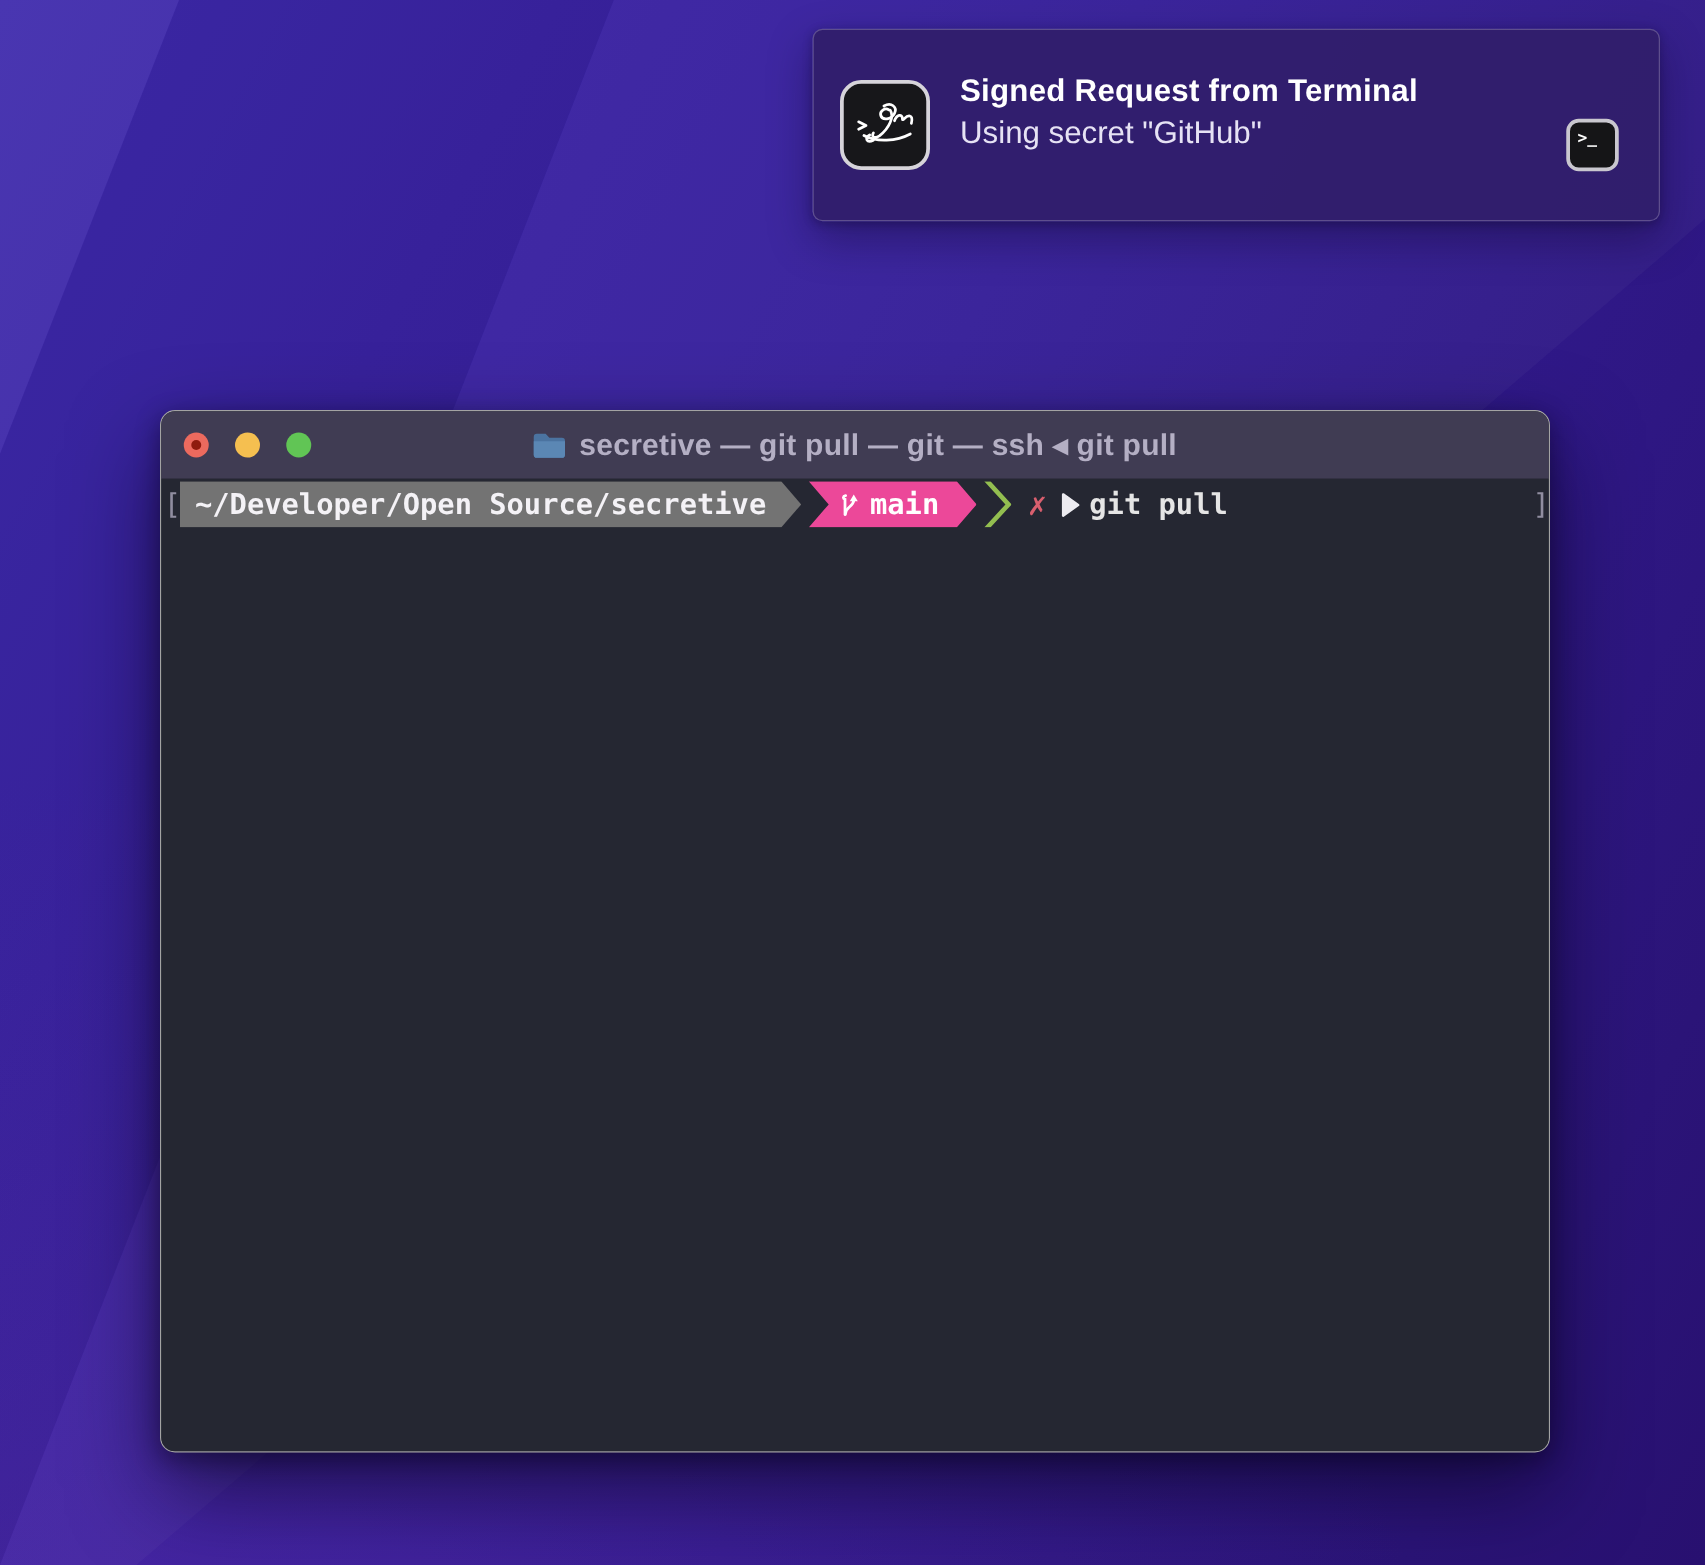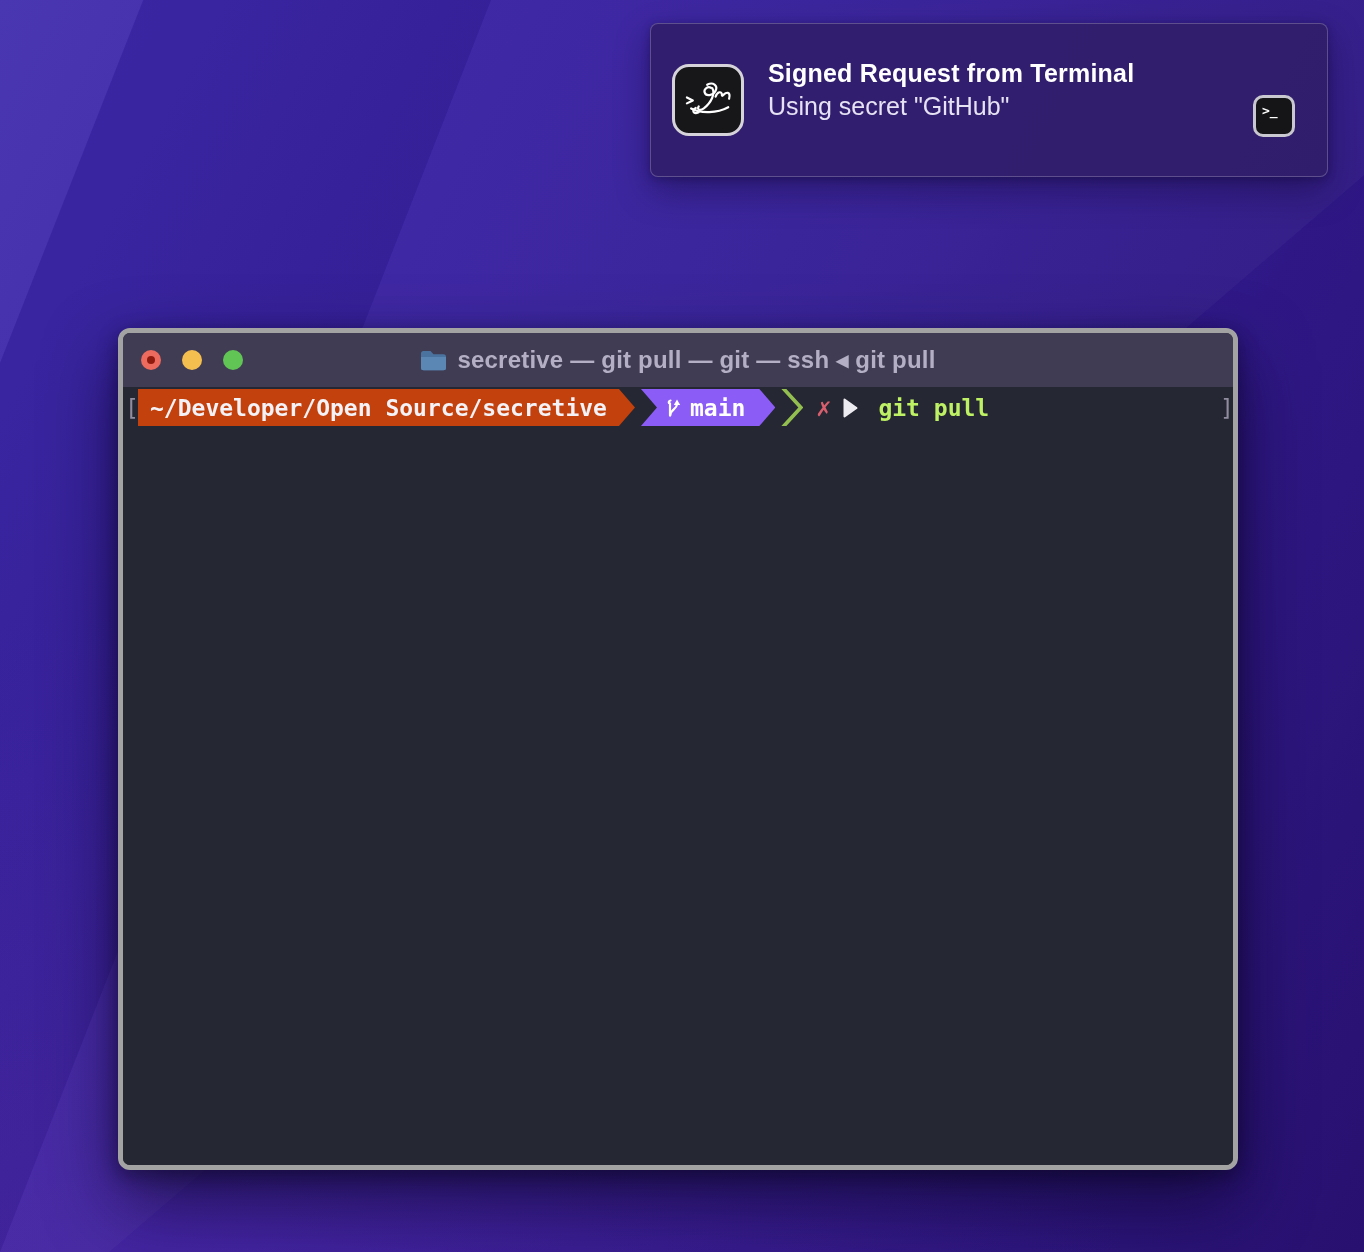--- a/index.html
+++ b/index.html
@@ -41,9 +41,9 @@
 
   
   .window{
-    position:absolute;left:118px;top:328px;width:1110px;height:832px;
+    position:absolute;left:128px;top:328px;width:1110px;height:832px;
     border-radius:12px;
-    border:5px solid #a3a3a3;
+    border:1px solid #a3a3a3;
     box-shadow:0 30px 70px rgba(8,4,28,0.6), 0 6px 20px rgba(8,4,28,0.45);
     overflow:hidden;background:#252732;
   }

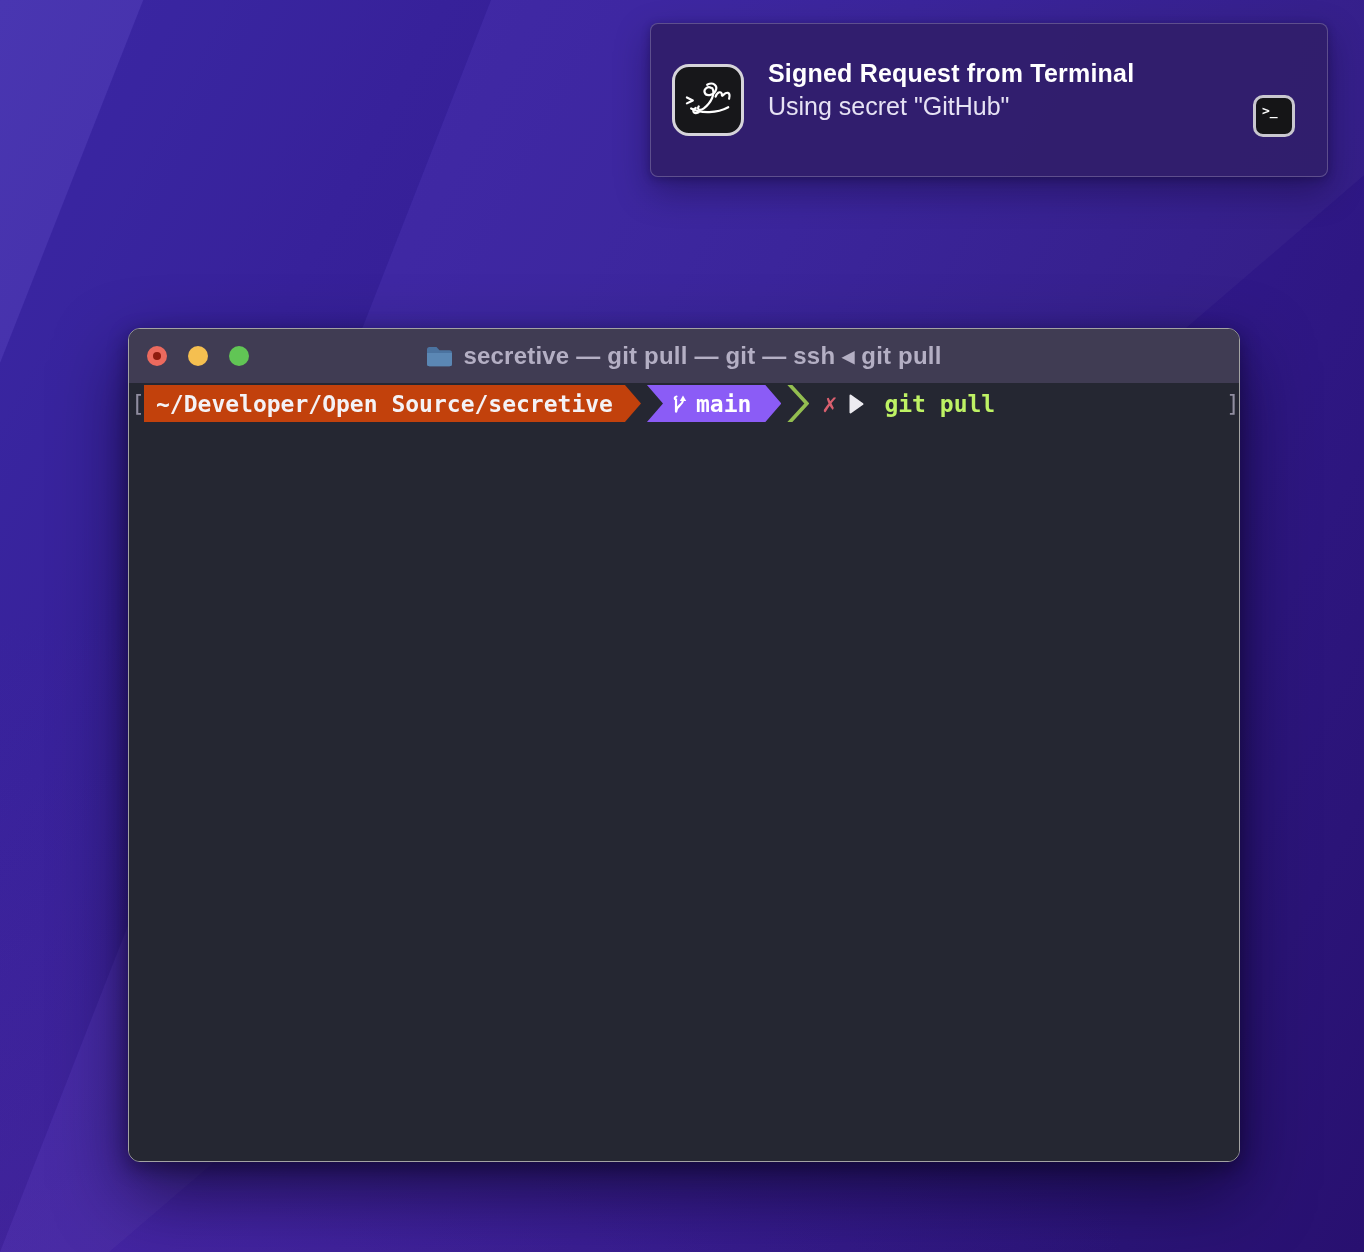--- a/index.html
+++ b/index.html
@@ -76,7 +76,7 @@
   .bracket{color:#908da0;font-weight:normal;width:11px;text-align:center;}
   .seg-path{
     margin-left:2px;height:37px;display:flex;align-items:center;
-    background:#c2410c;color:#f4f2f6;
+    background:#737373;color:#f4f2f6;
     padding:0 28px 0 12px;
     clip-path:polygon(0 0,calc(100% - 16px) 0,100% 50%,calc(100% - 16px) 100%,0 100%);
   }

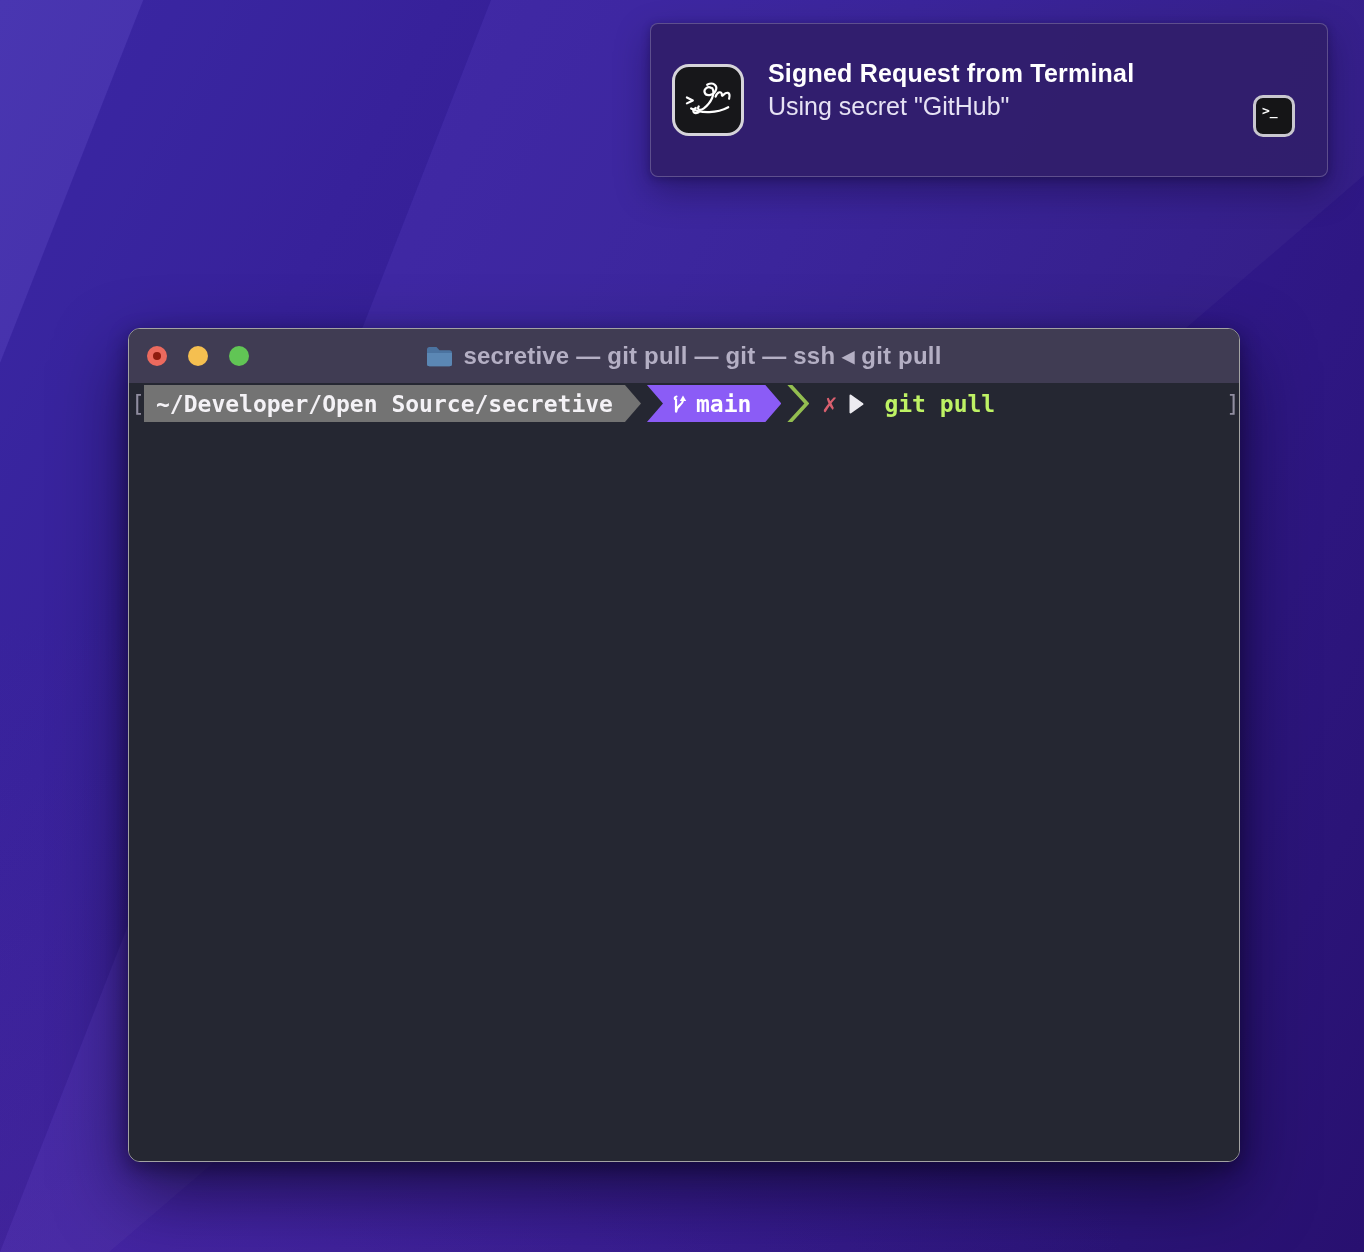--- a/index.html
+++ b/index.html
@@ -82,7 +82,7 @@
   }
   .seg-branch{
     margin-left:6px;height:37px;display:flex;align-items:center;gap:8px;
-    background:#8b5cf6;color:#ffffff;
+    background:#ec4899;color:#ffffff;
     padding:0 30px 0 24px;
     clip-path:polygon(0 0,calc(100% - 16px) 0,100% 50%,calc(100% - 16px) 100%,0 100%,16px 50%);
   }

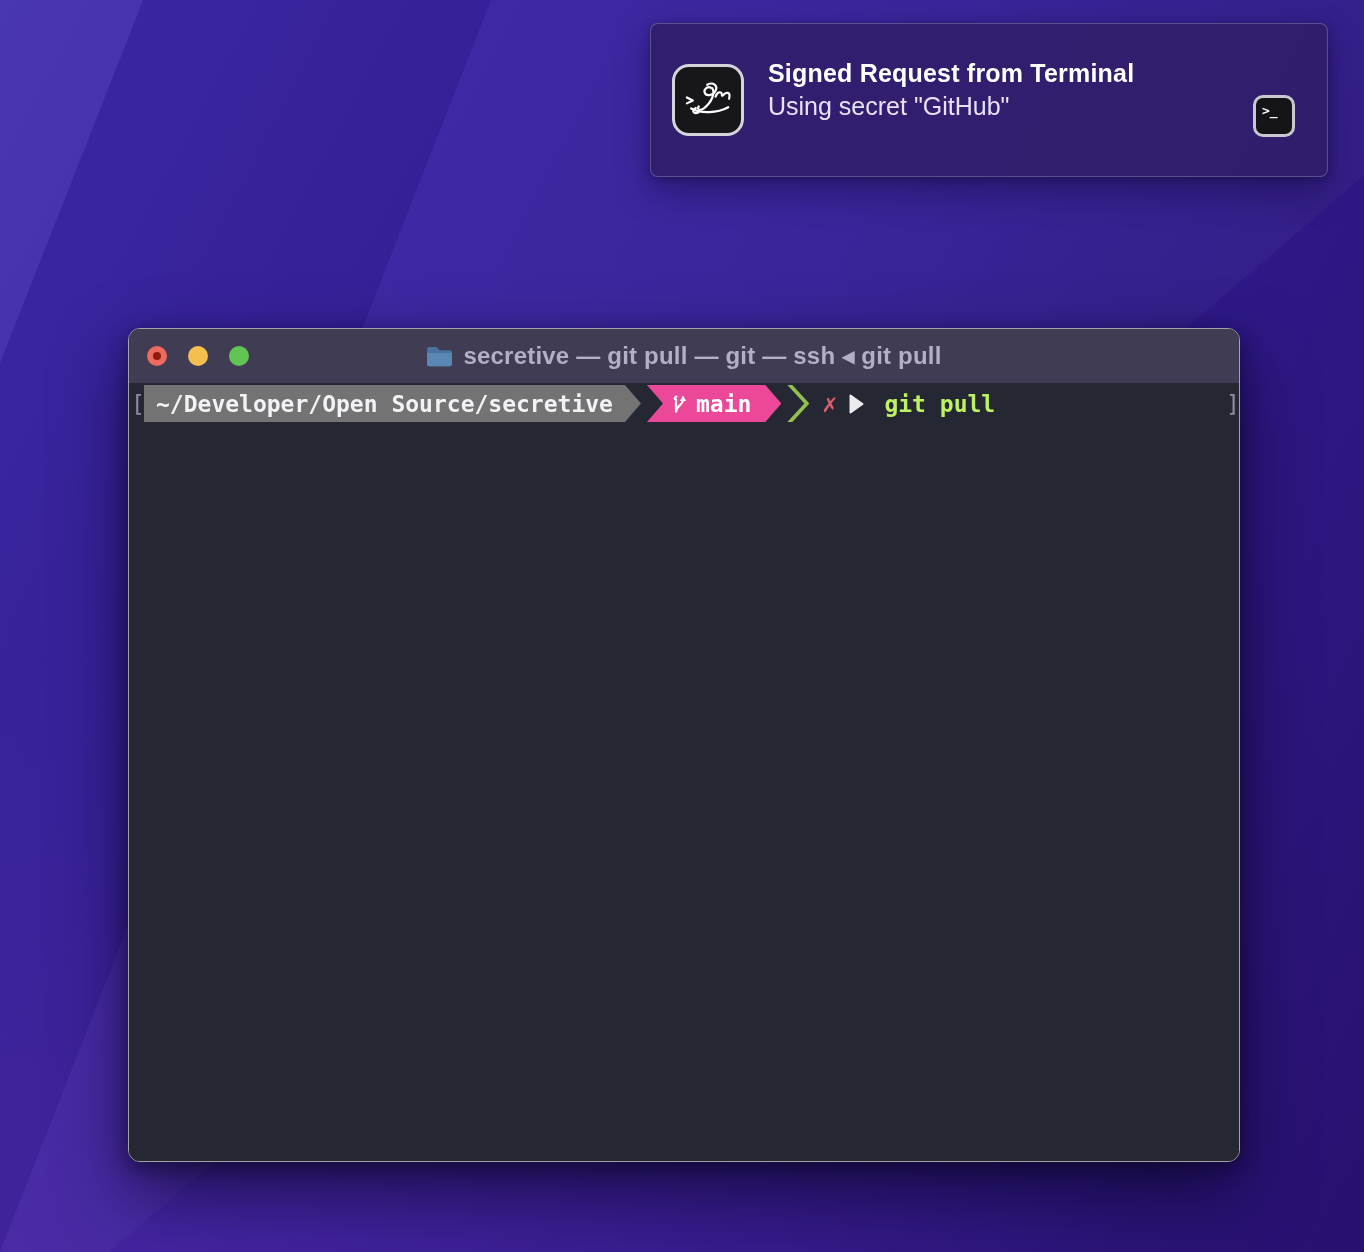--- a/index.html
+++ b/index.html
@@ -92,7 +92,7 @@
   }
   .x-mark{color:#d95f6e;margin-left:13px;font-size:25px;}
   .play-icon{margin-left:12px;display:flex;align-items:center;}
-  .command{color:#bef264;margin-left:20px;}
+  .command{color:#e5e5e5;margin-left:7px;}
   .prompt-spacer{flex:1;}
 </style>
 </head>

